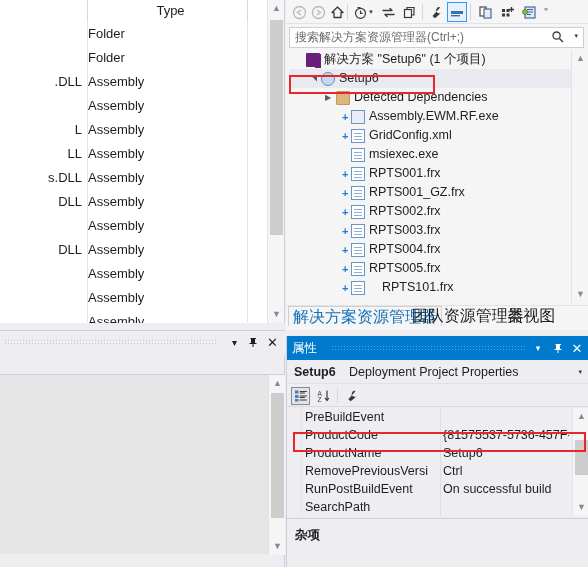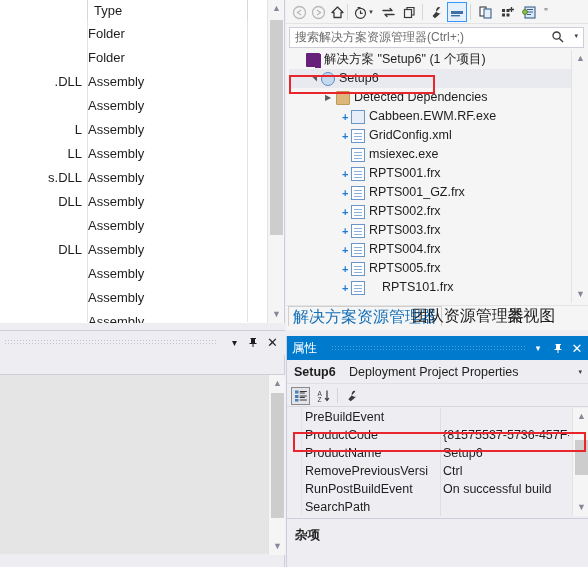--- a/index.html
+++ b/index.html
@@ -22,7 +22,7 @@
   }
   .fl-header {
     position: absolute; left: 0; top: 0; width: 100%; height: 21px;
-    background: #ffffff; border-bottom: 1px solid #0f172a;
+    background: #ffffff; border-bottom: 1px solid #0f172a; text-align: center;
   }
   .fl-head-cell {
     position: absolute; top: 0; height: 21px; line-height: 21px;

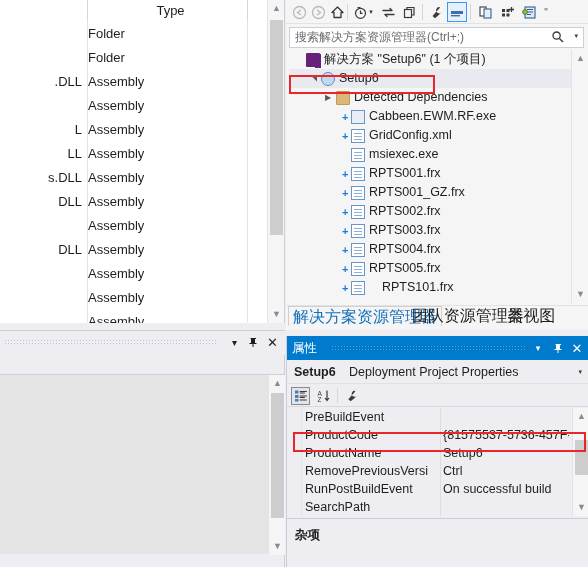--- a/index.html
+++ b/index.html
@@ -434,7 +434,7 @@
         <div class="tr">
           <div class="ic ic-exe" style="left: 62px;"></div>
           <div class="plus" style="left: 53px;">+</div>
-          <div class="lb" style="left: 80px;">Cabbeen.EWM.RF.exe</div>
+          <div class="lb" style="left: 80px;">Assembly.EWM.RF.exe</div>
         </div>
         <div class="tr">
           <div class="ic ic-doc" style="left: 62px;"></div>

